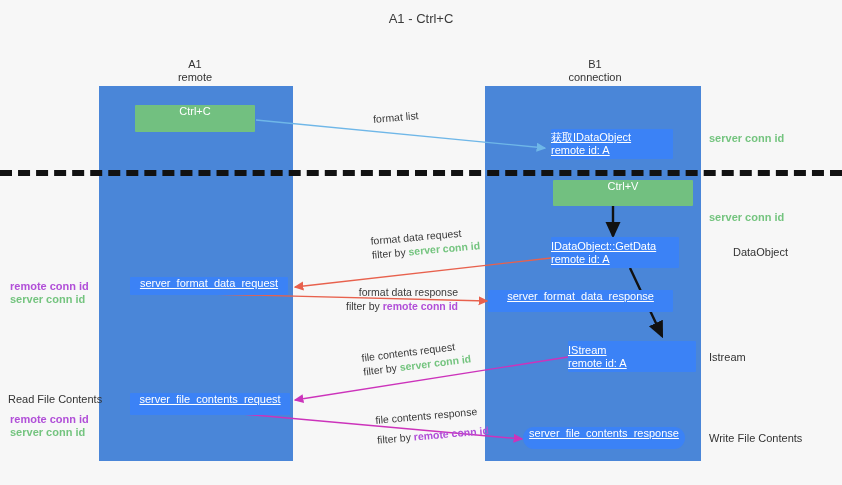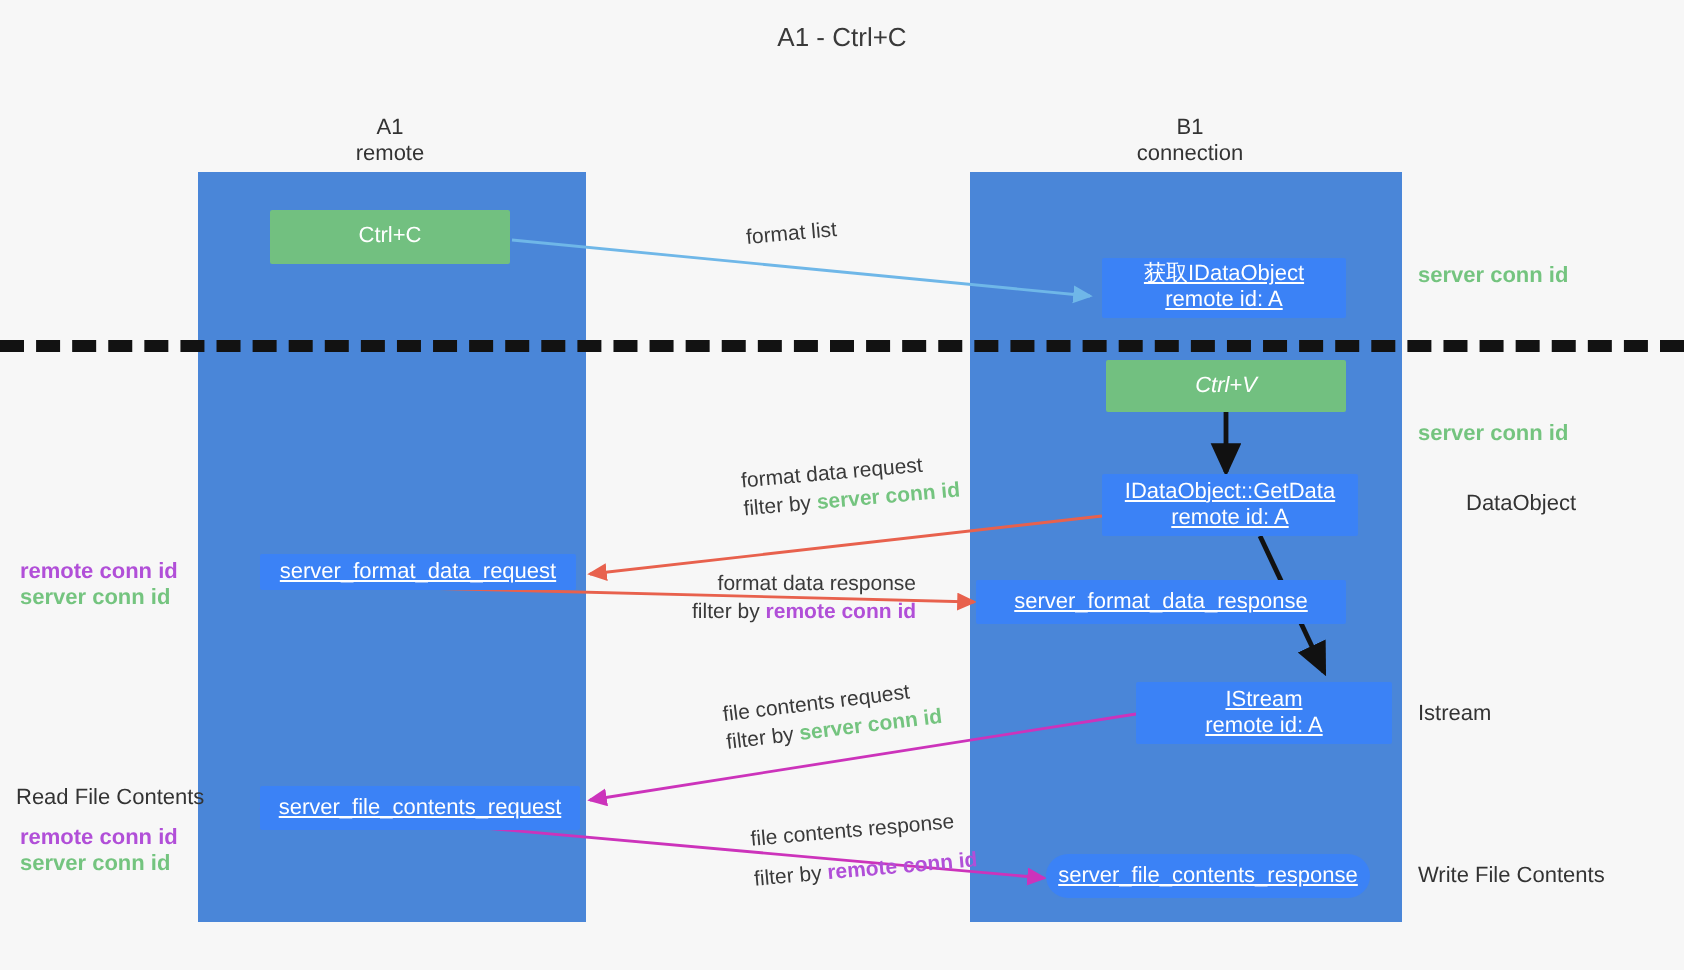--- a/index.html
+++ b/index.html
@@ -17,7 +17,7 @@
   }
   .node{
     position:absolute;box-sizing:border-box;
-    display:flex;align-items:center;justify-content:center;
+    display:flex;align-items:flex-start;justify-content:center;
     text-align:center;color:#ffffff;font-size:11px;line-height:13px;
     border-radius:1px;
   }

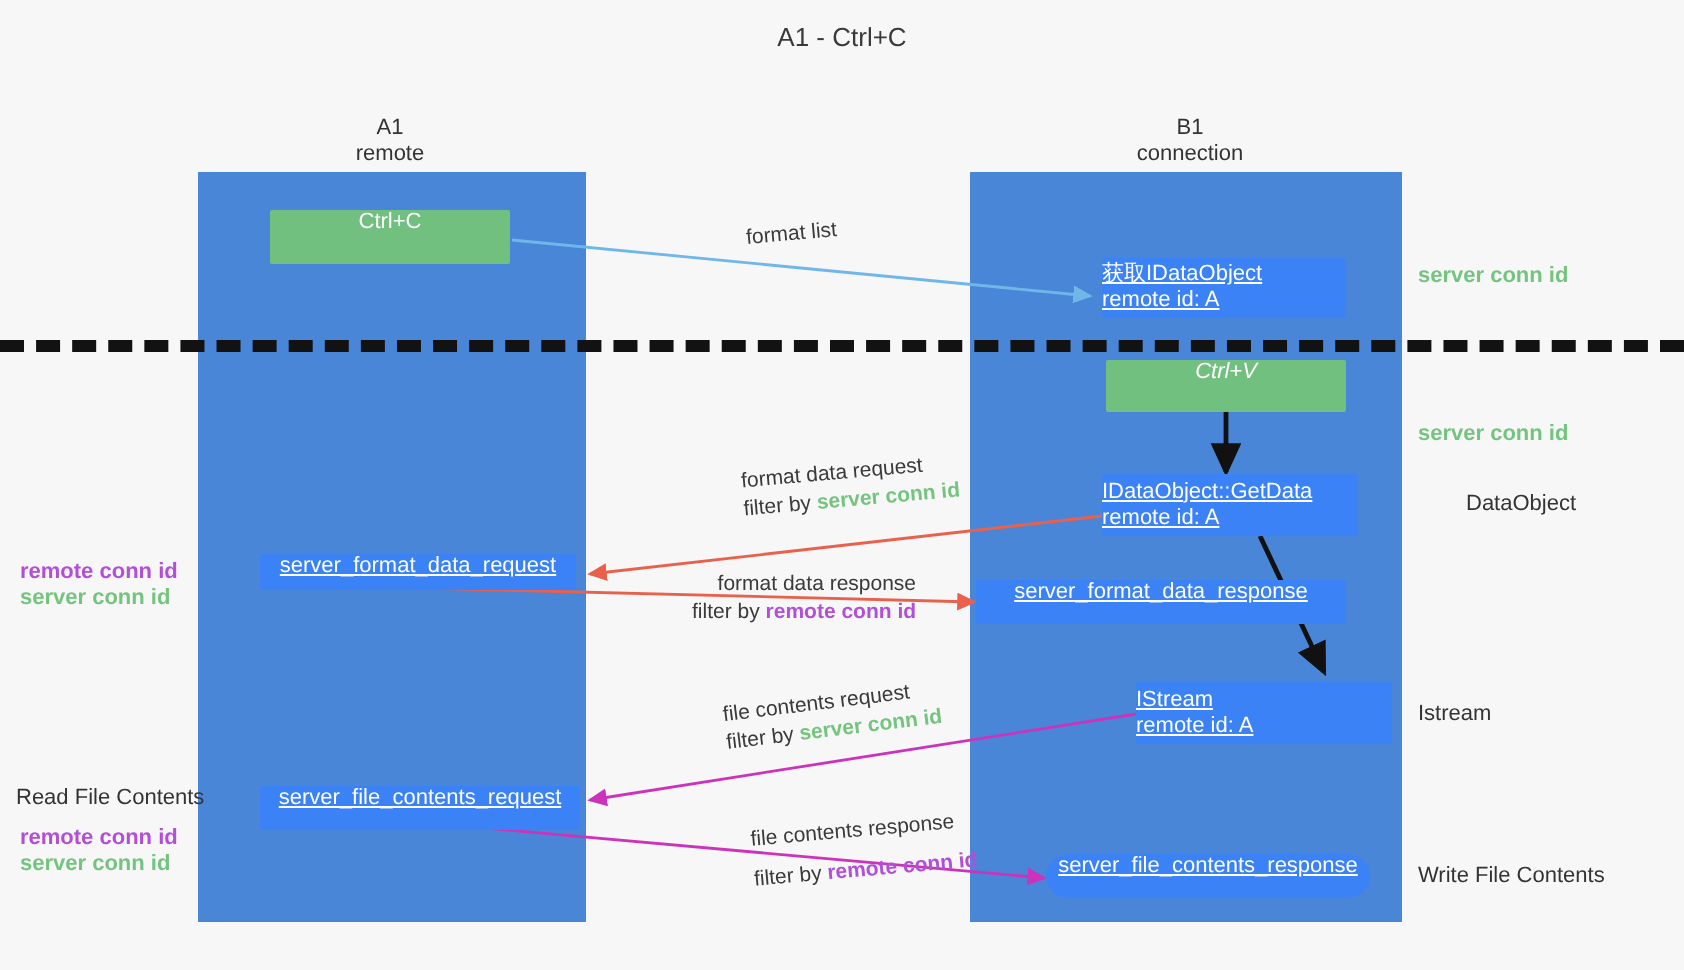--- a/index.html
+++ b/index.html
@@ -99,7 +99,7 @@
     <span>remote id: A</span>
   </div>
 
-  <div class="node green" style="left:553px;top:180px;width:120px;height:26px;font-style:italic;">
+  <div class="node green" style="left:553px;top:180px;width:140px;height:26px;">
     <span>Ctrl+V</span>
   </div>
 

